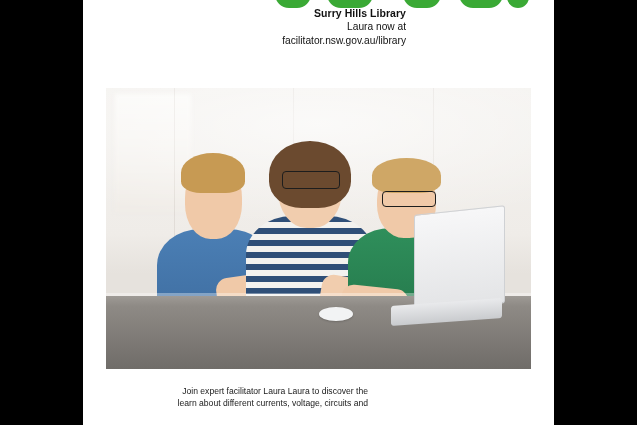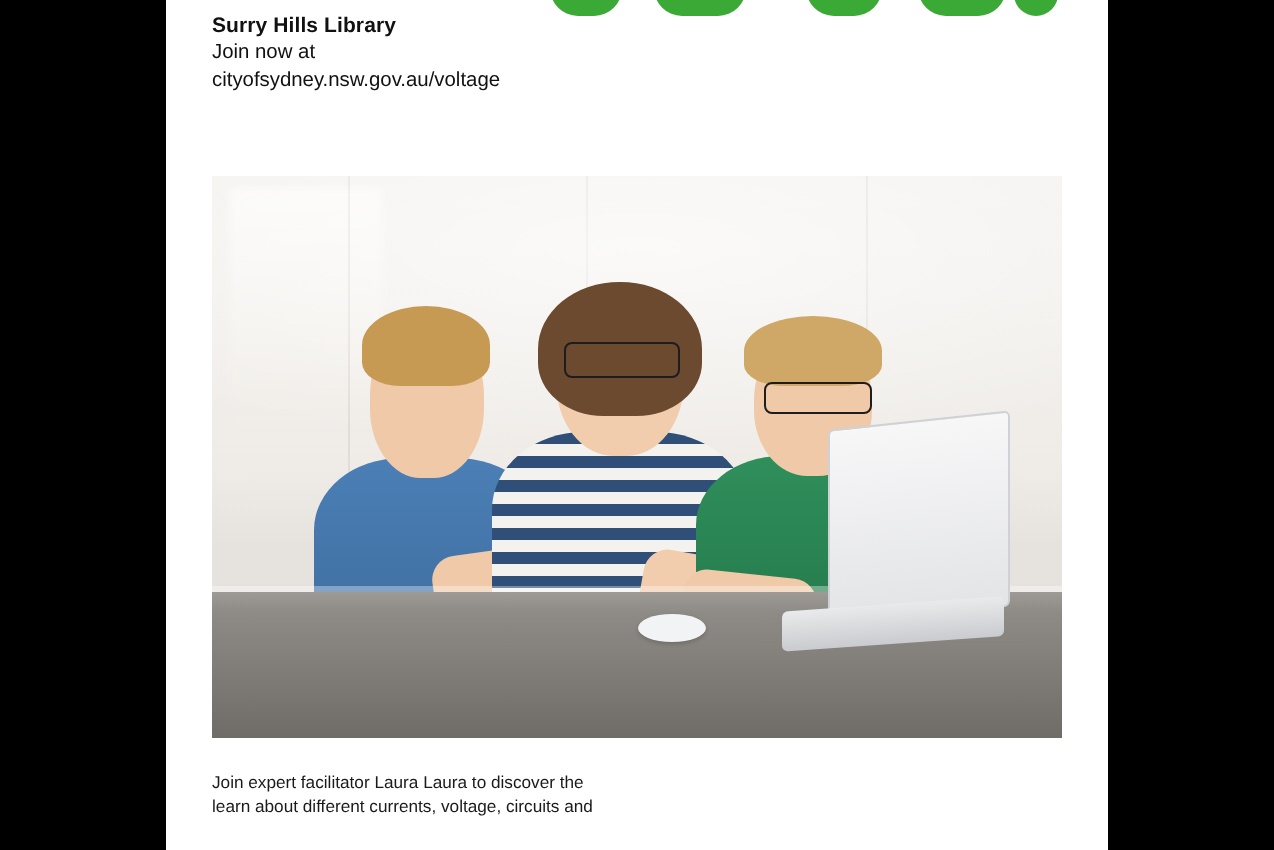--- a/index.html
+++ b/index.html
@@ -18,6 +18,7 @@
     width: 590px;
     height: 425px;
     background: #000000;
+    text-align: right;
   }
   
   .page {

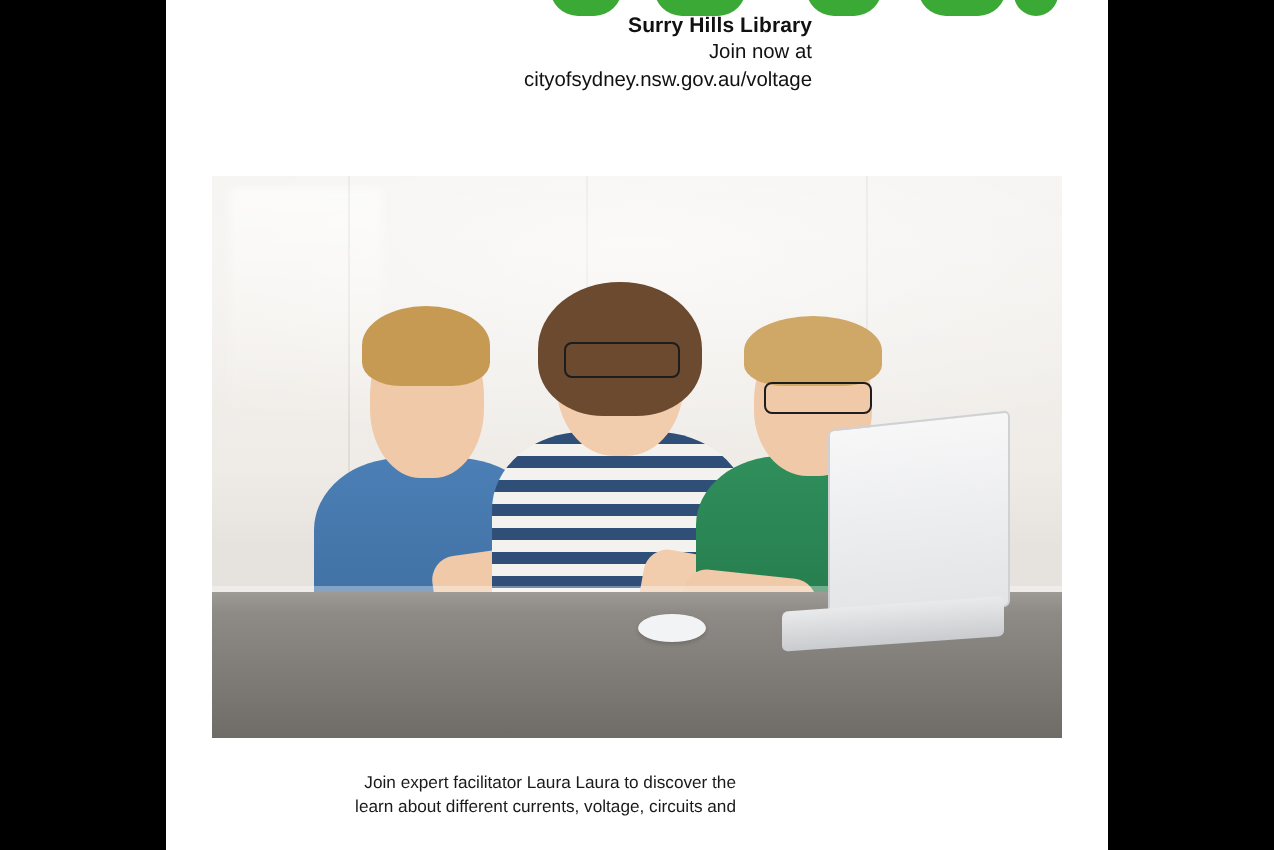--- a/index.html
+++ b/index.html
@@ -293,7 +293,7 @@
 
       <div class="event-info">
         <div class="venue">Surry Hills Library</div>
-        <div class="line">Join now at</div>
+        <div class="line">Laura now at</div>
         <div class="line">cityofsydney.nsw.gov.au/voltage</div>
       </div>
 

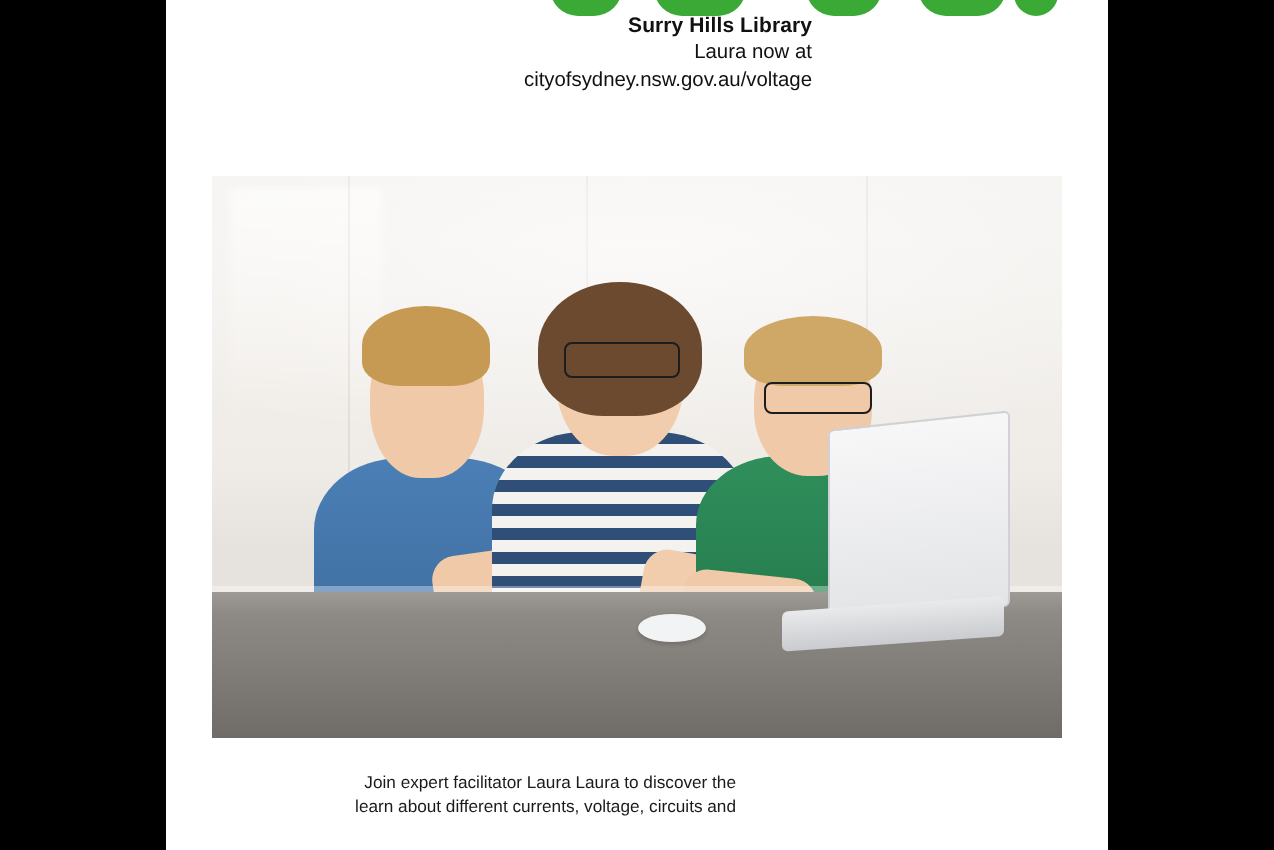--- a/index.html
+++ b/index.html
@@ -294,7 +294,7 @@
       <div class="event-info">
         <div class="venue">Surry Hills Library</div>
         <div class="line">Laura now at</div>
-        <div class="line">cityofsydney.nsw.gov.au/voltage</div>
+        <div class="line">facilitator.nsw.gov.au/library</div>
       </div>
 
       <div class="photo-wrap">

